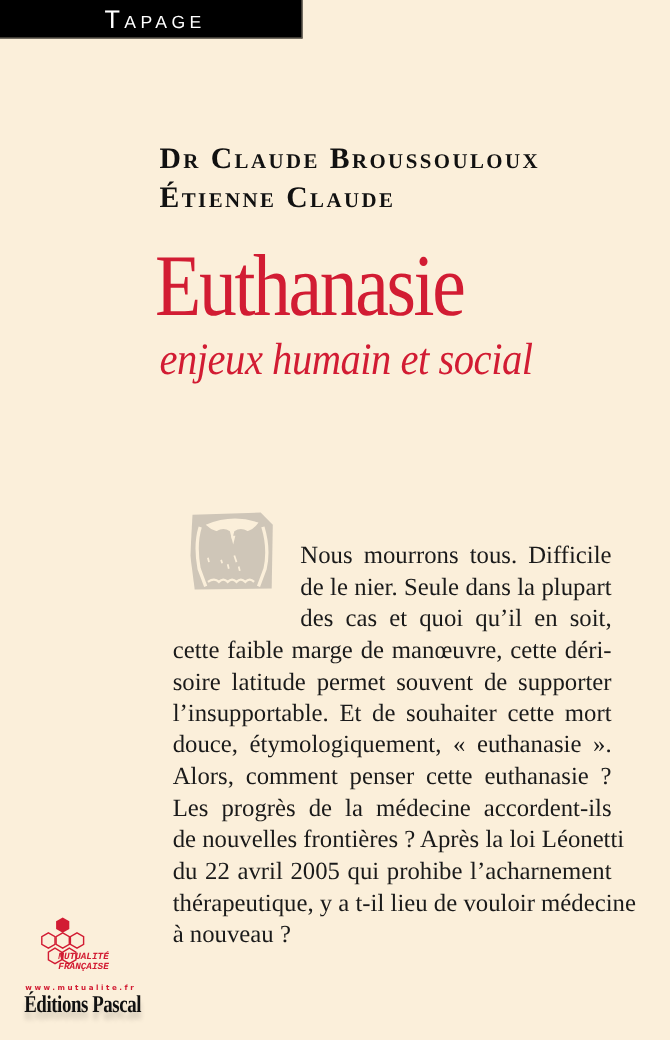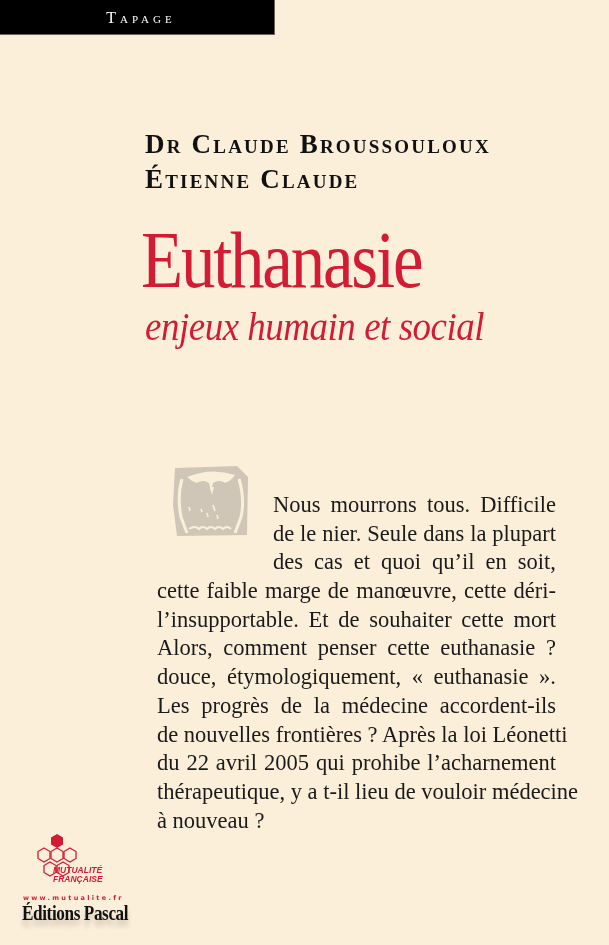--- a/index.html
+++ b/index.html
@@ -15,8 +15,8 @@
     display:flex; align-items:center; justify-content:center;
   }
   .series-bar span {
-    color:#fff; font-family:Liberation Serif, serif;
-    font-size:16px; letter-spacing:4px; font-variant:small-caps; font-weight:normal;
+    color:#fff; font-family:Liberation Sans, sans-serif;
+    font-size:23px; letter-spacing:4px; font-variant:small-caps; font-weight:normal;
     text-transform:none; margin-left:8px; line-height:35px;
   }
   .authors {

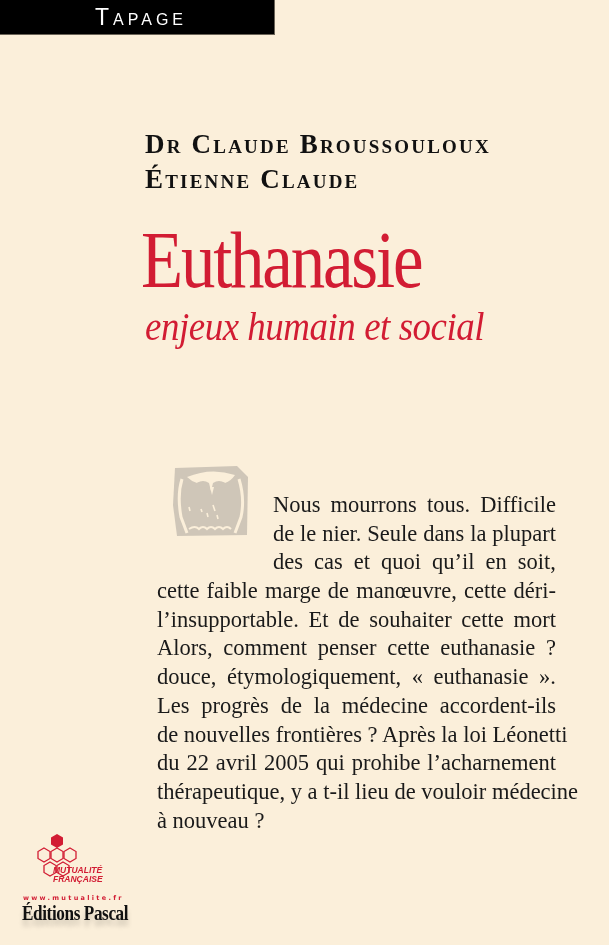--- a/index.html
+++ b/index.html
@@ -99,6 +99,7 @@
   <span class="line indent">de le nier. Seule dans la plupart</span>
   <span class="line indent">des cas et quoi qu’il en soit,</span>
   <span class="line">cette faible marge de manœuvre, cette déri-</span>
+  <span class="line">soire latitude permet souvent de supporter</span>
   <span class="line">l’insupportable. Et de souhaiter cette mort</span>
   <span class="line">Alors, comment penser cette euthanasie ?</span>
   <span class="line">douce, étymologiquement, « euthanasie ».</span>

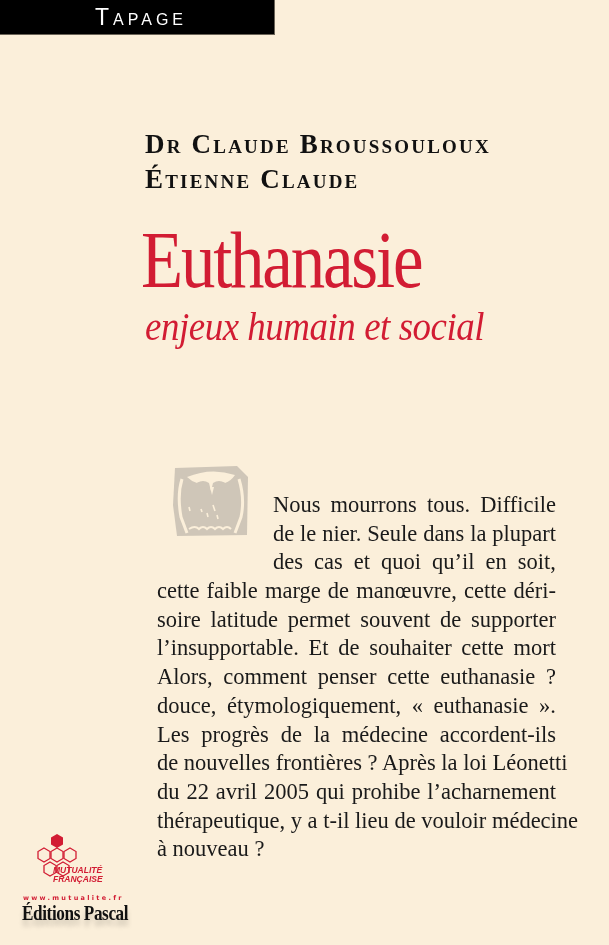--- a/index.html
+++ b/index.html
@@ -101,8 +101,8 @@
   <span class="line">cette faible marge de manœuvre, cette déri-</span>
   <span class="line">soire latitude permet souvent de supporter</span>
   <span class="line">l’insupportable. Et de souhaiter cette mort</span>
+  <span class="line">douce, étymologiquement, « euthanasie ».</span>
   <span class="line">Alors, comment penser cette euthanasie ?</span>
-  <span class="line">douce, étymologiquement, « euthanasie ».</span>
   <span class="line">Les progrès de la médecine accordent-ils</span>
   <span class="line">de nouvelles frontières ? Après la loi Léonetti</span>
   <span class="line">du 22 avril 2005 qui prohibe l’acharnement</span>

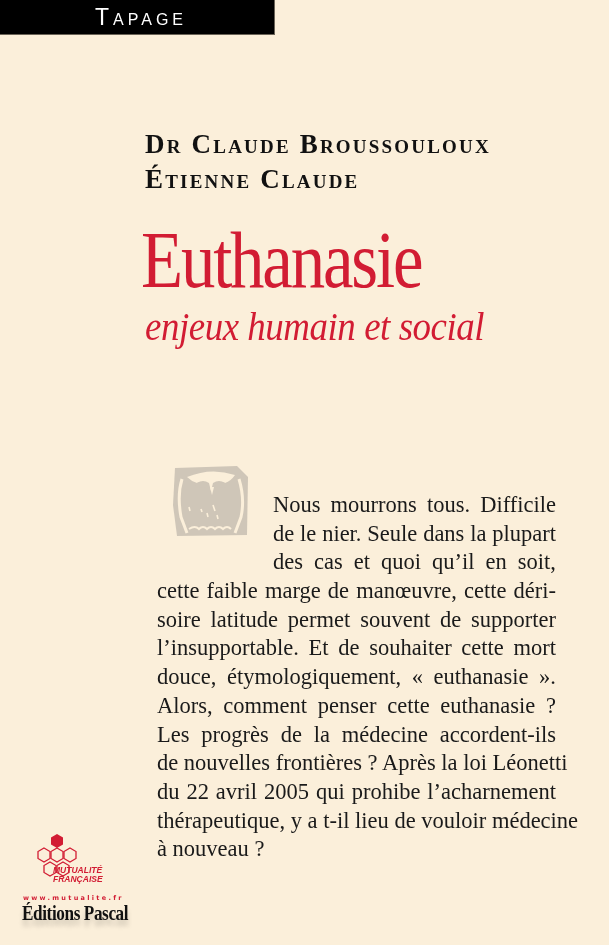--- a/index.html
+++ b/index.html
@@ -53,8 +53,8 @@
   .logo-mutualite { position:absolute; left:28px; top:832px; width:90px; height:54px; }
   .logo-mutualite svg { position:absolute; left:0; top:0; }
   .mut-text {
-    position:absolute; left:52px; top:48px; font-family:Liberation Sans, sans-serif;
-    font-weight:bold; font-style:italic; font-size:8.5px; line-height:9px; color:#D21C33; white-space:nowrap;
+    position:absolute; left:52px; top:48px; font-family:Liberation Mono, monospace;
+    font-weight:bold; font-style:italic; font-size:8.5px; line-height:9px; color:#D21C33; white-space:nowrap;text-align:center;
   }
   .mut-url {
     position:absolute; left:23px; top:894px; font-family:"DejaVu Sans", sans-serif;

